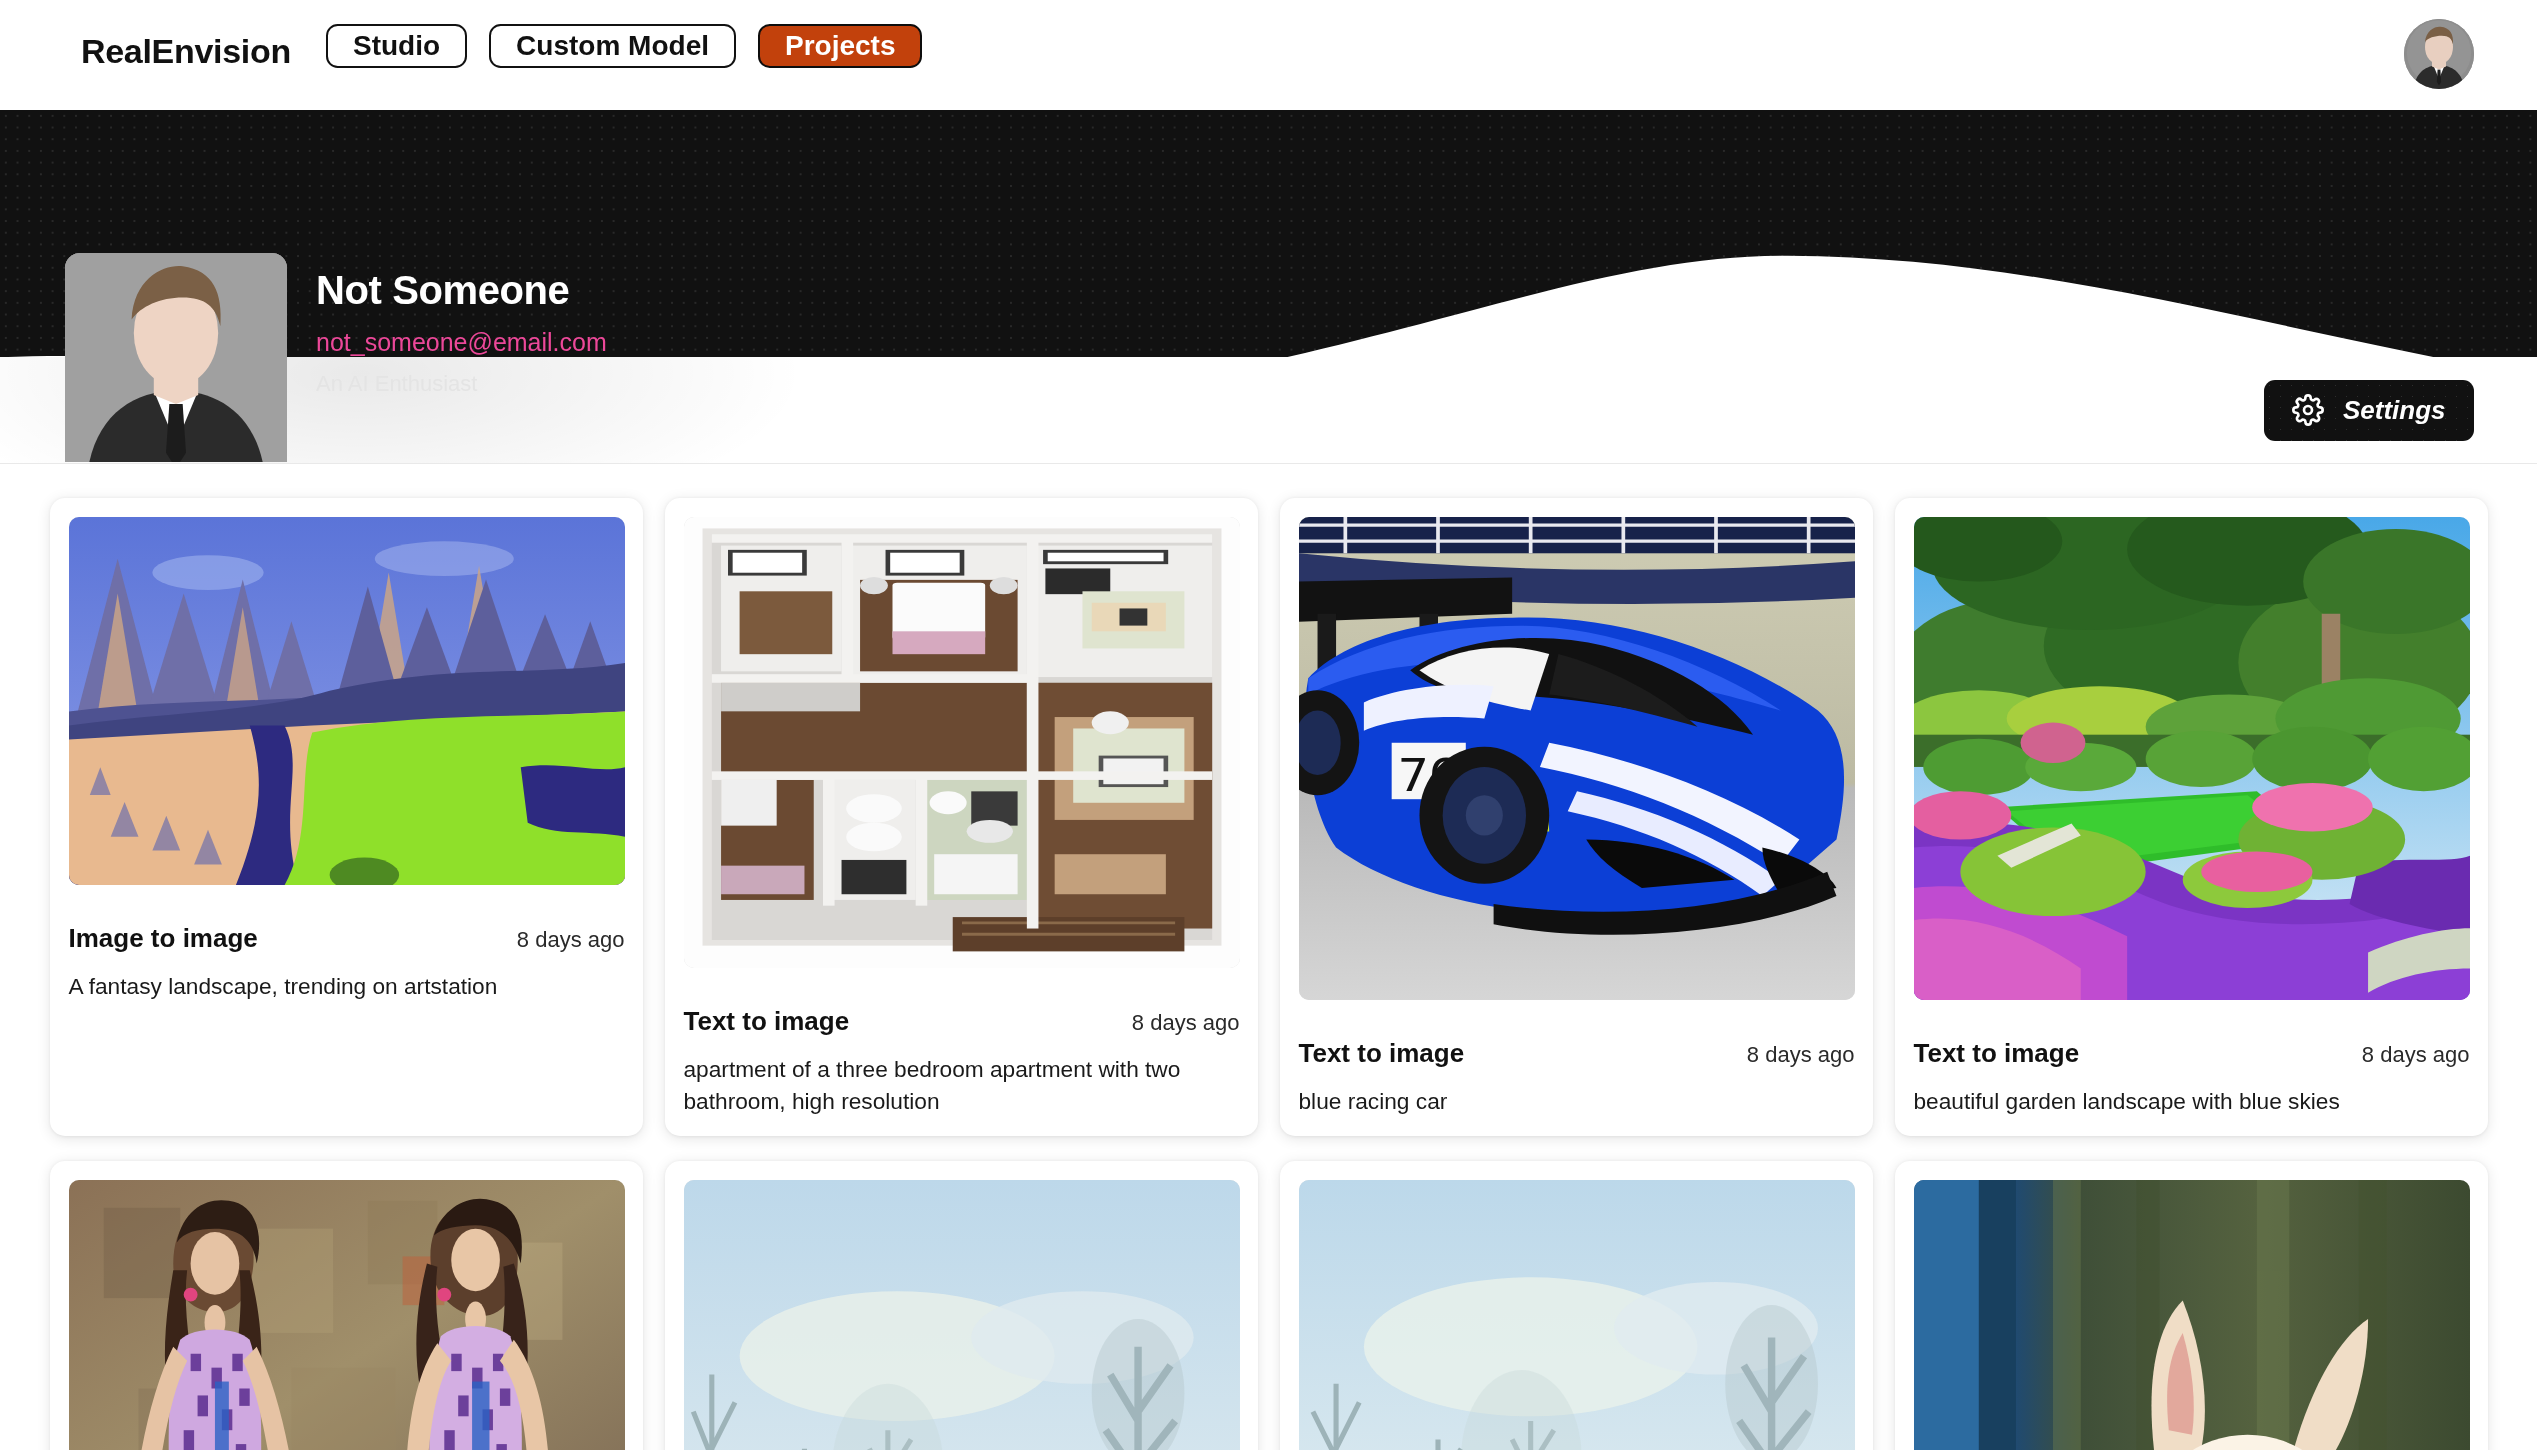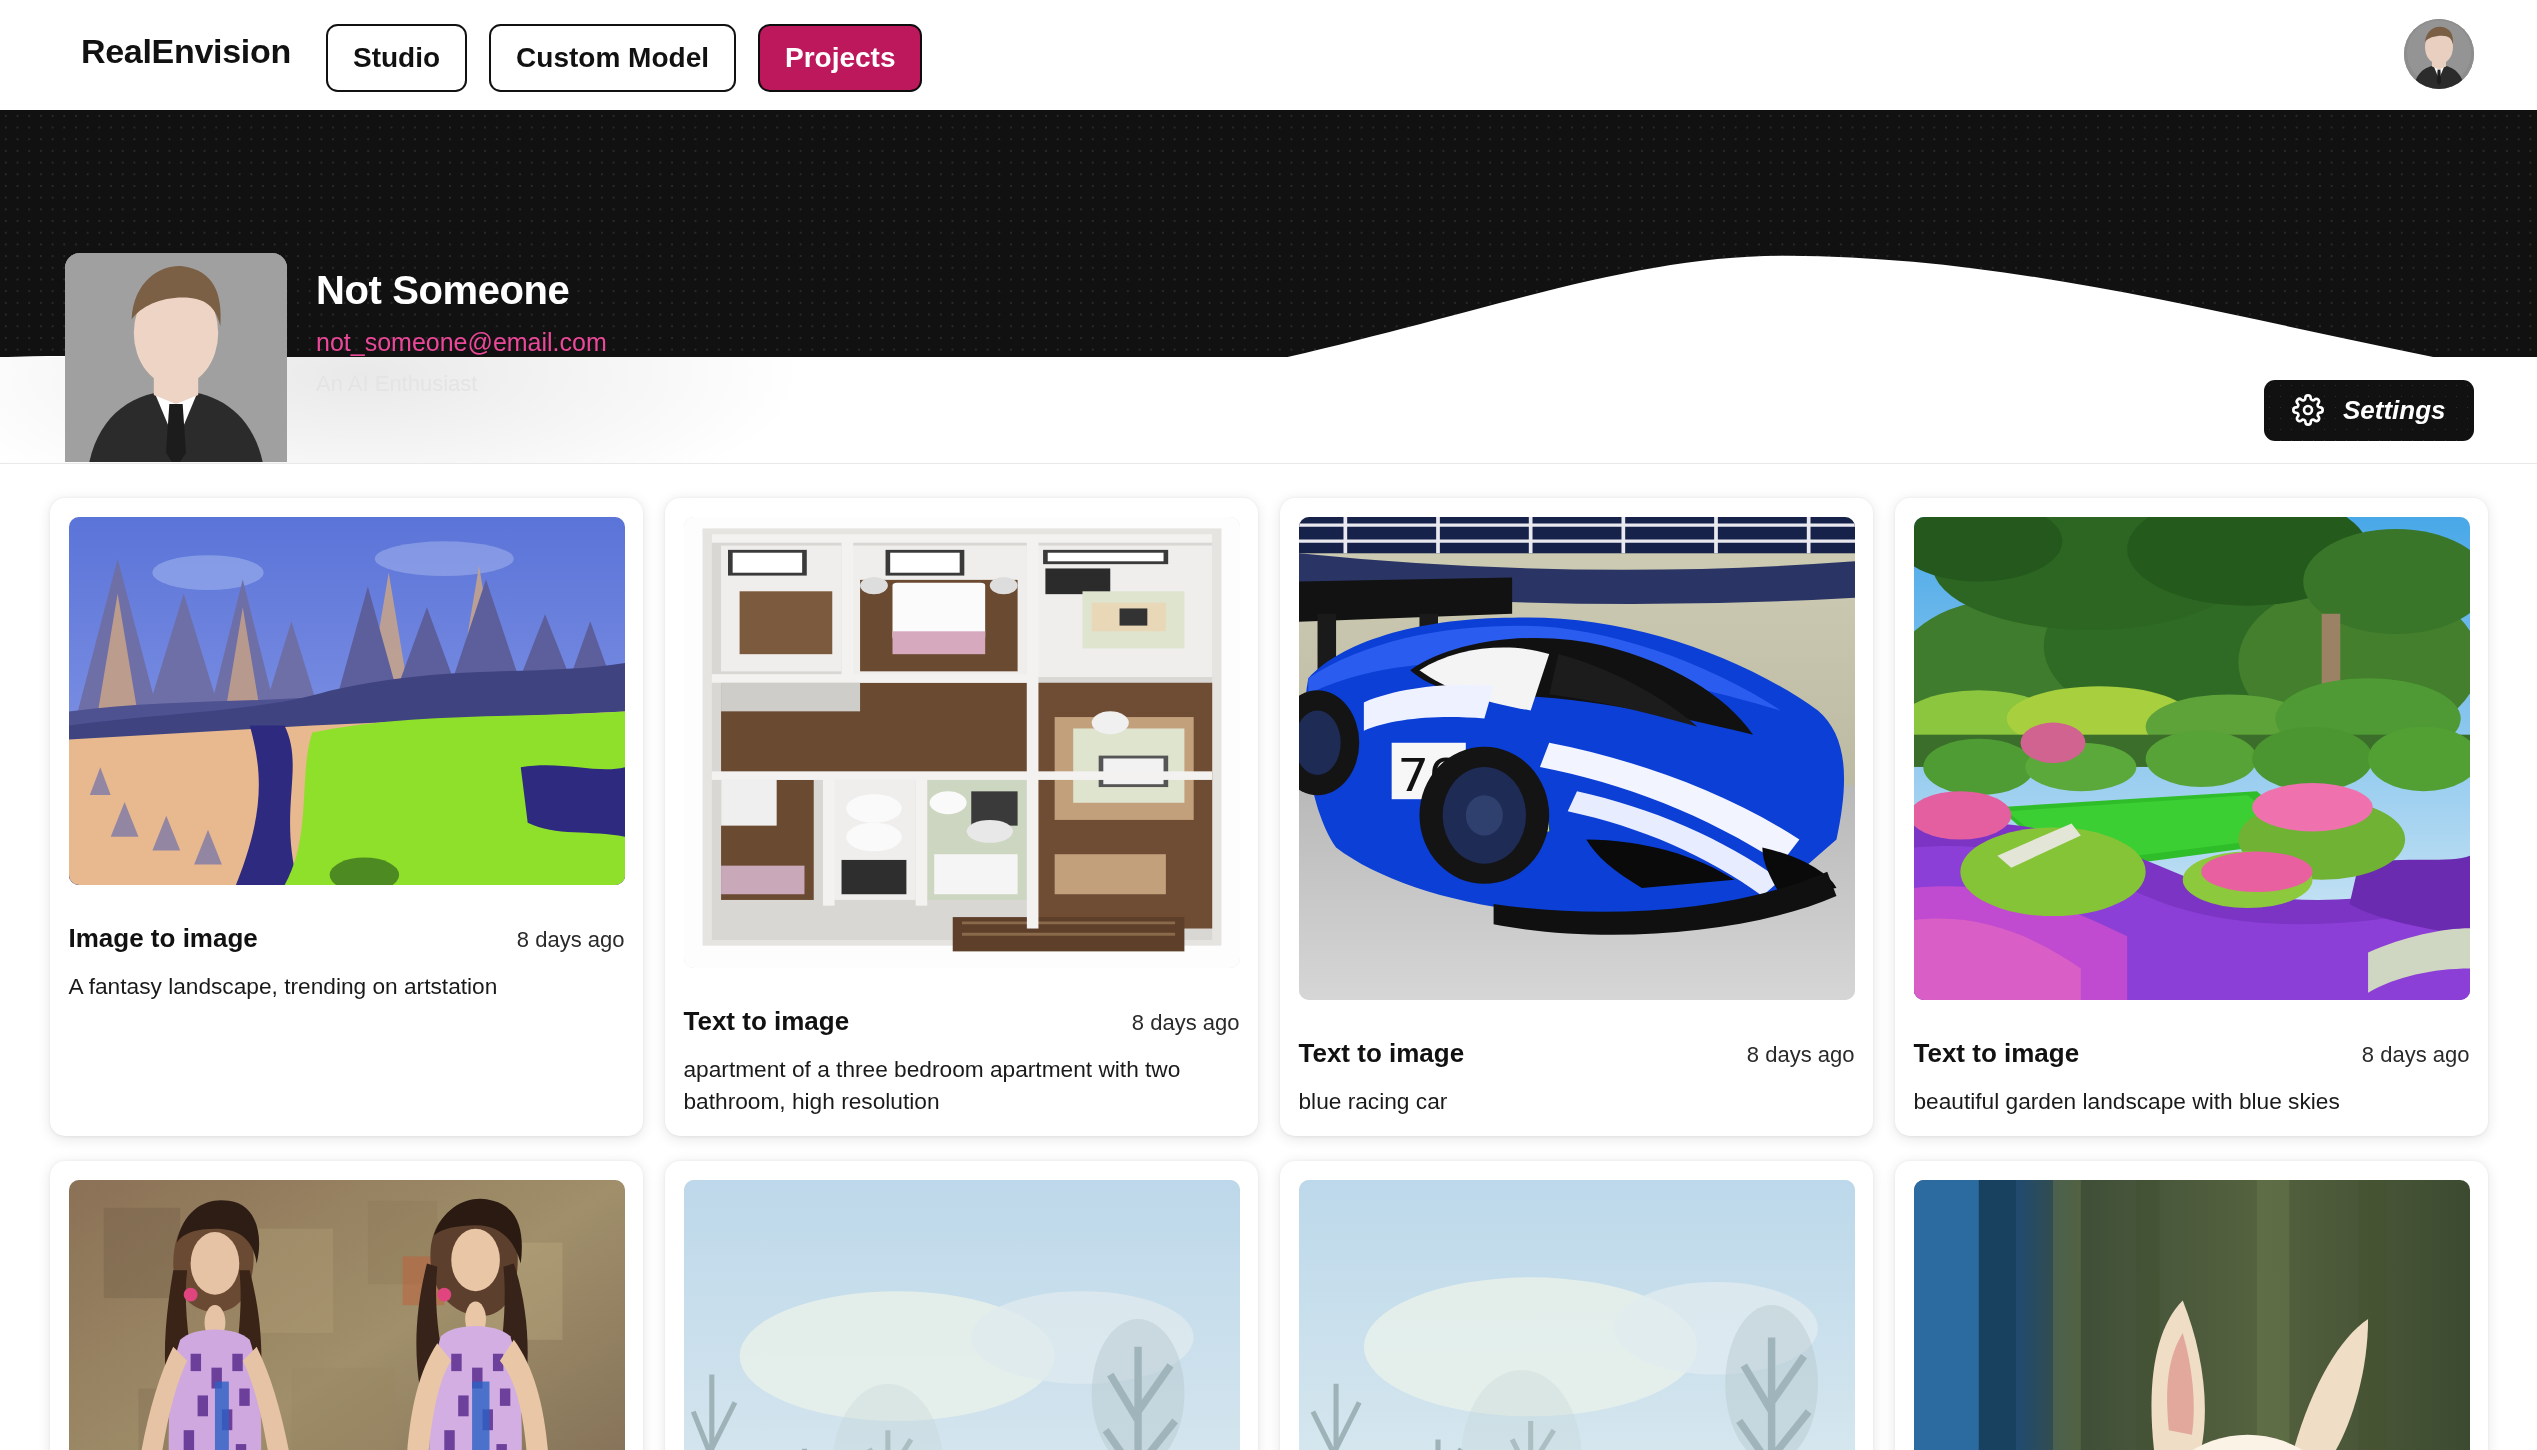--- a/index.html
+++ b/index.html
@@ -24,7 +24,7 @@
   }
   .navbtns { position: absolute; left: 326px; top: 23.5px; display: flex; gap: 22px; }
   .navbtn {
-    height: 68px; padding: 0 25px;
+    height: 44px; padding: 0 25px;
     border: 2.5px solid #111111; border-radius: 11.7px;
     background: #ffffff; color: #111111;
     font-size: 28px; font-weight: 700;

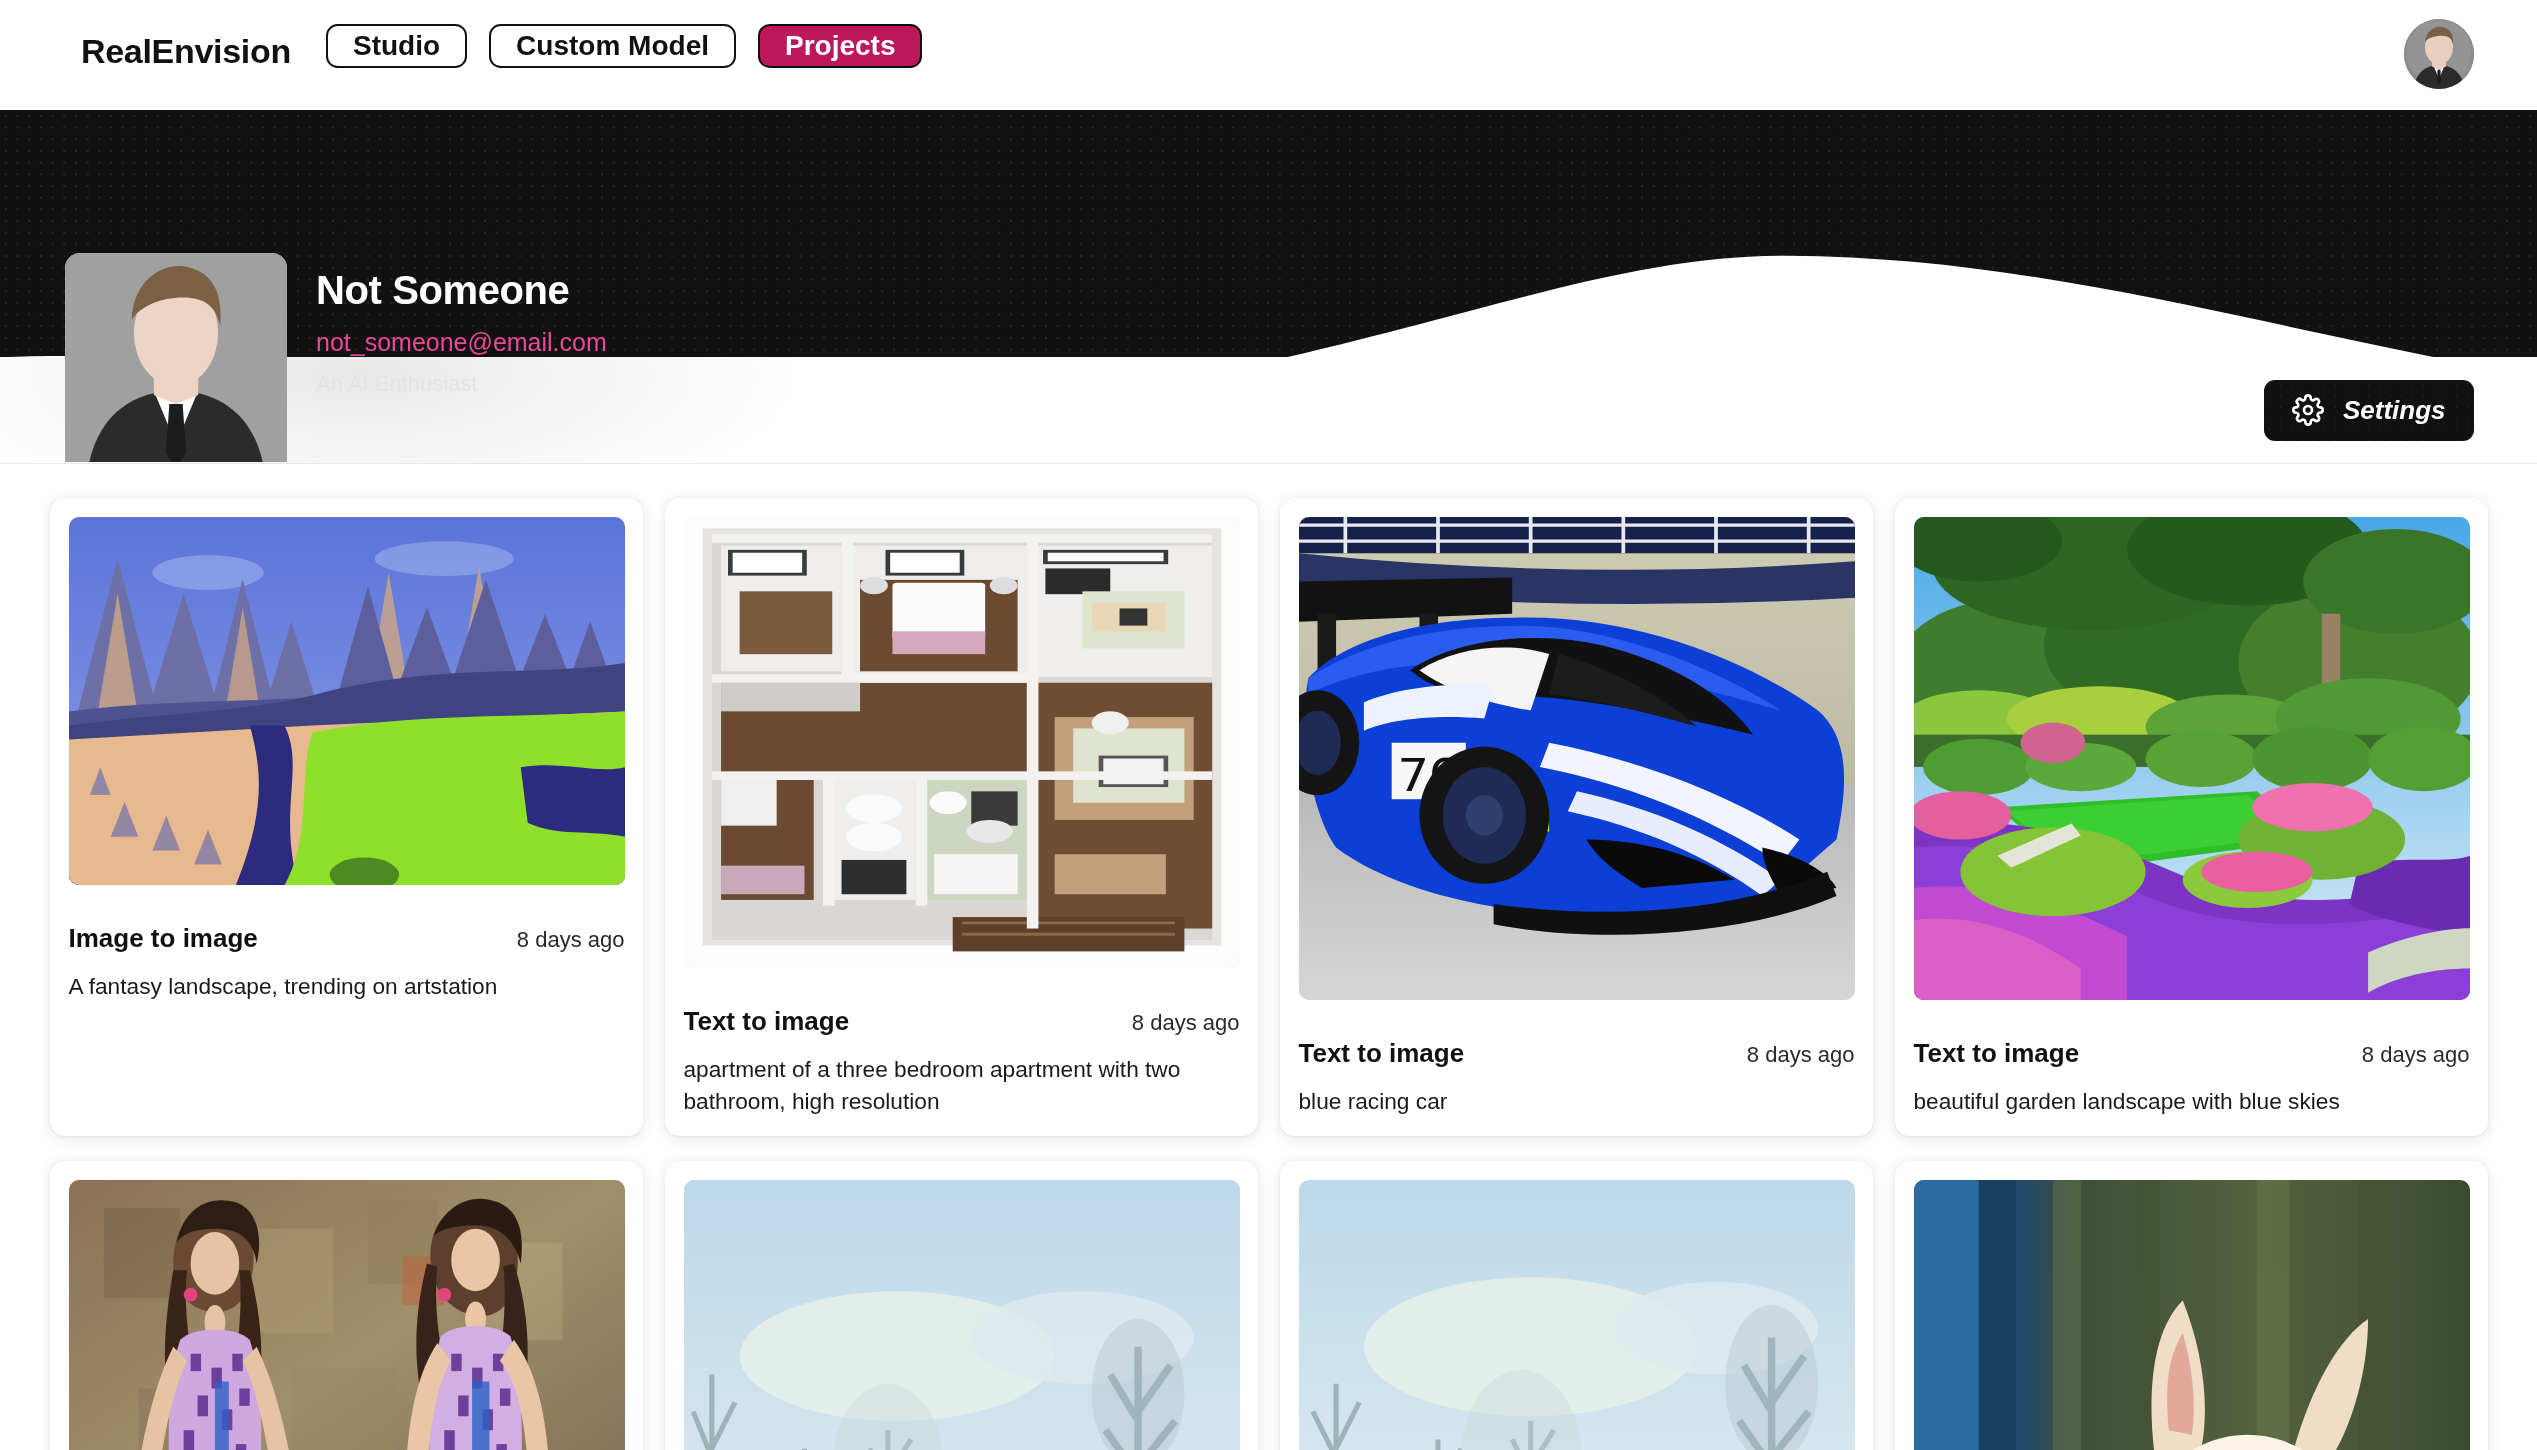--- a/index.html
+++ b/index.html
@@ -32,7 +32,7 @@
     white-space: nowrap; cursor: pointer;
     font-family: "Liberation Sans", sans-serif;
   }
-  .navbtn.active { background: #be185d; color: #ffffff; border-color: #0d0d0d; }
+  .navbtn.active { background: #c2410c; color: #ffffff; border-color: #0d0d0d; }
   .nav-avatar {
     position: absolute; right: 64px; top: 18.5px;
     width: 70px; height: 70px; border-radius: 50%;

